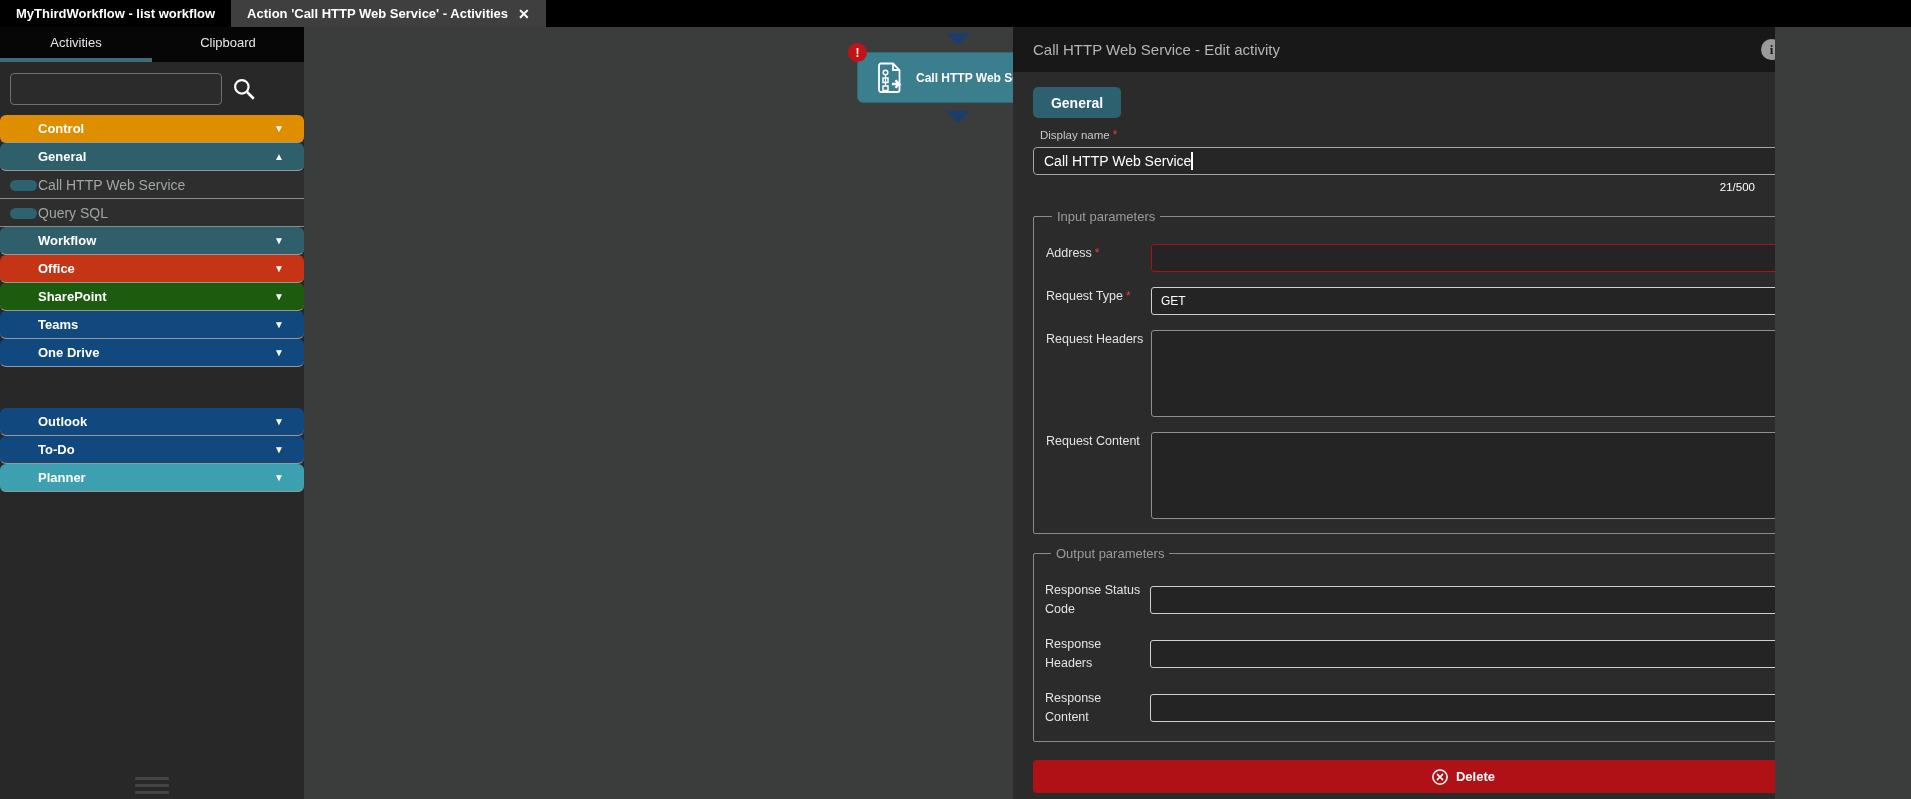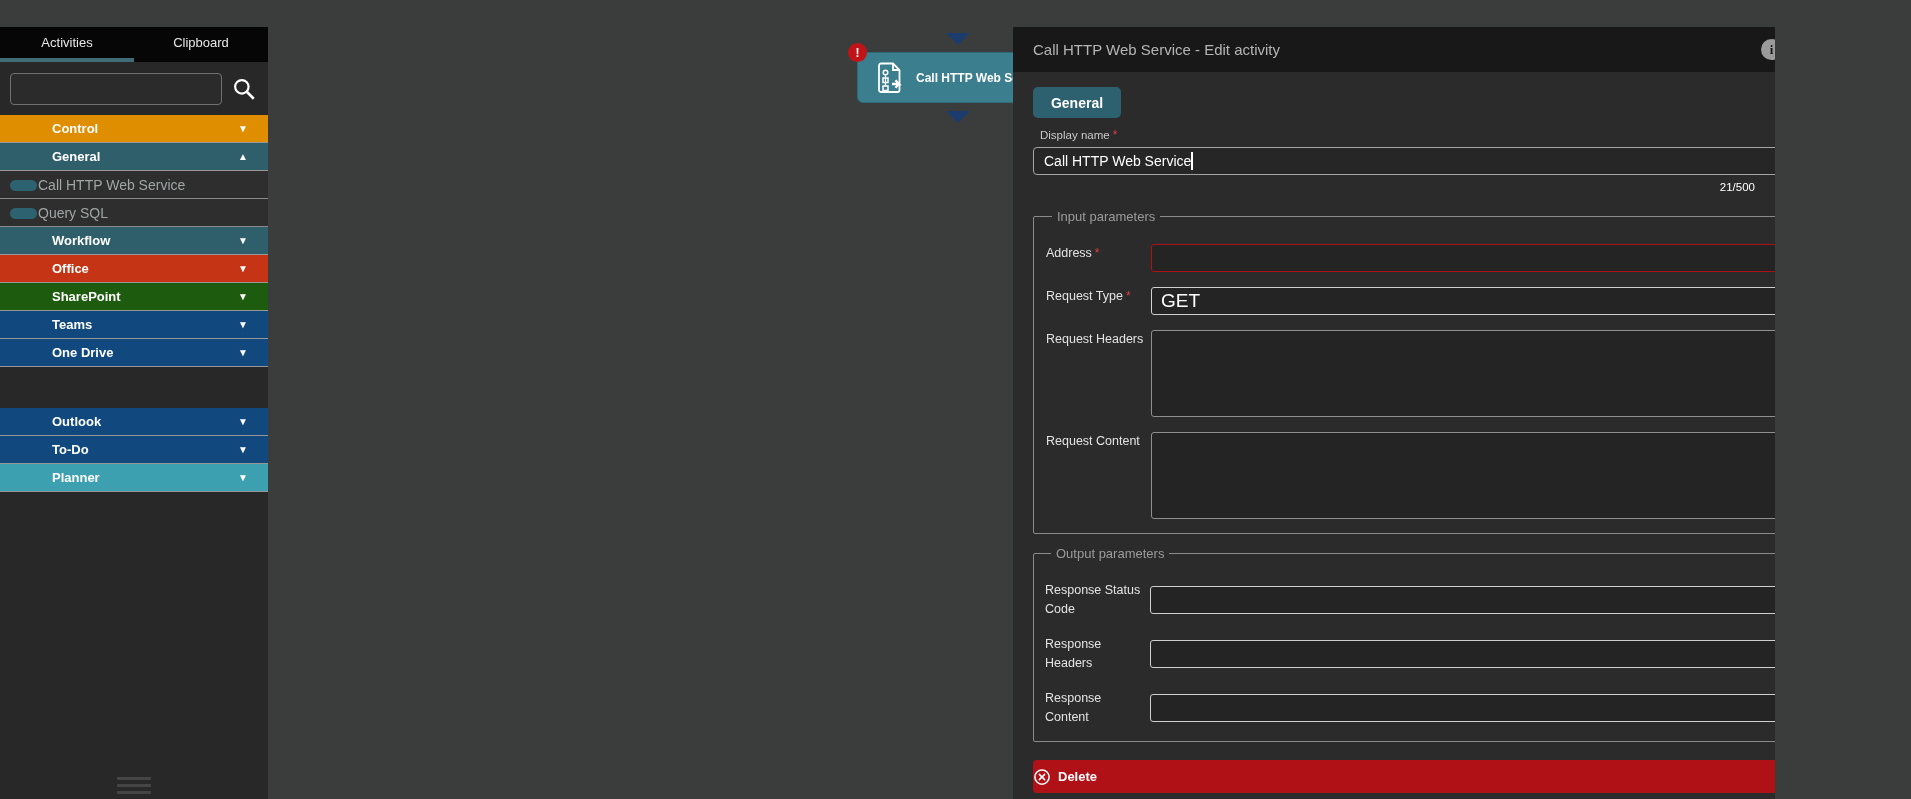--- a/index.html
+++ b/index.html
@@ -75,6 +75,15 @@
 
 <div id="app">
 
+  <div class="topbar">
+    <div class="wtab">
+      <span>MyThirdWorkflow - list workflow</span>
+    </div>
+    <div class="wtab active">
+      <span>Action 'Call HTTP Web Service' - Activities</span>
+      <span class="close">✕</span>
+    </div>
+  </div>
 
   <div class="sidebar">
     <div class="side-tabs">

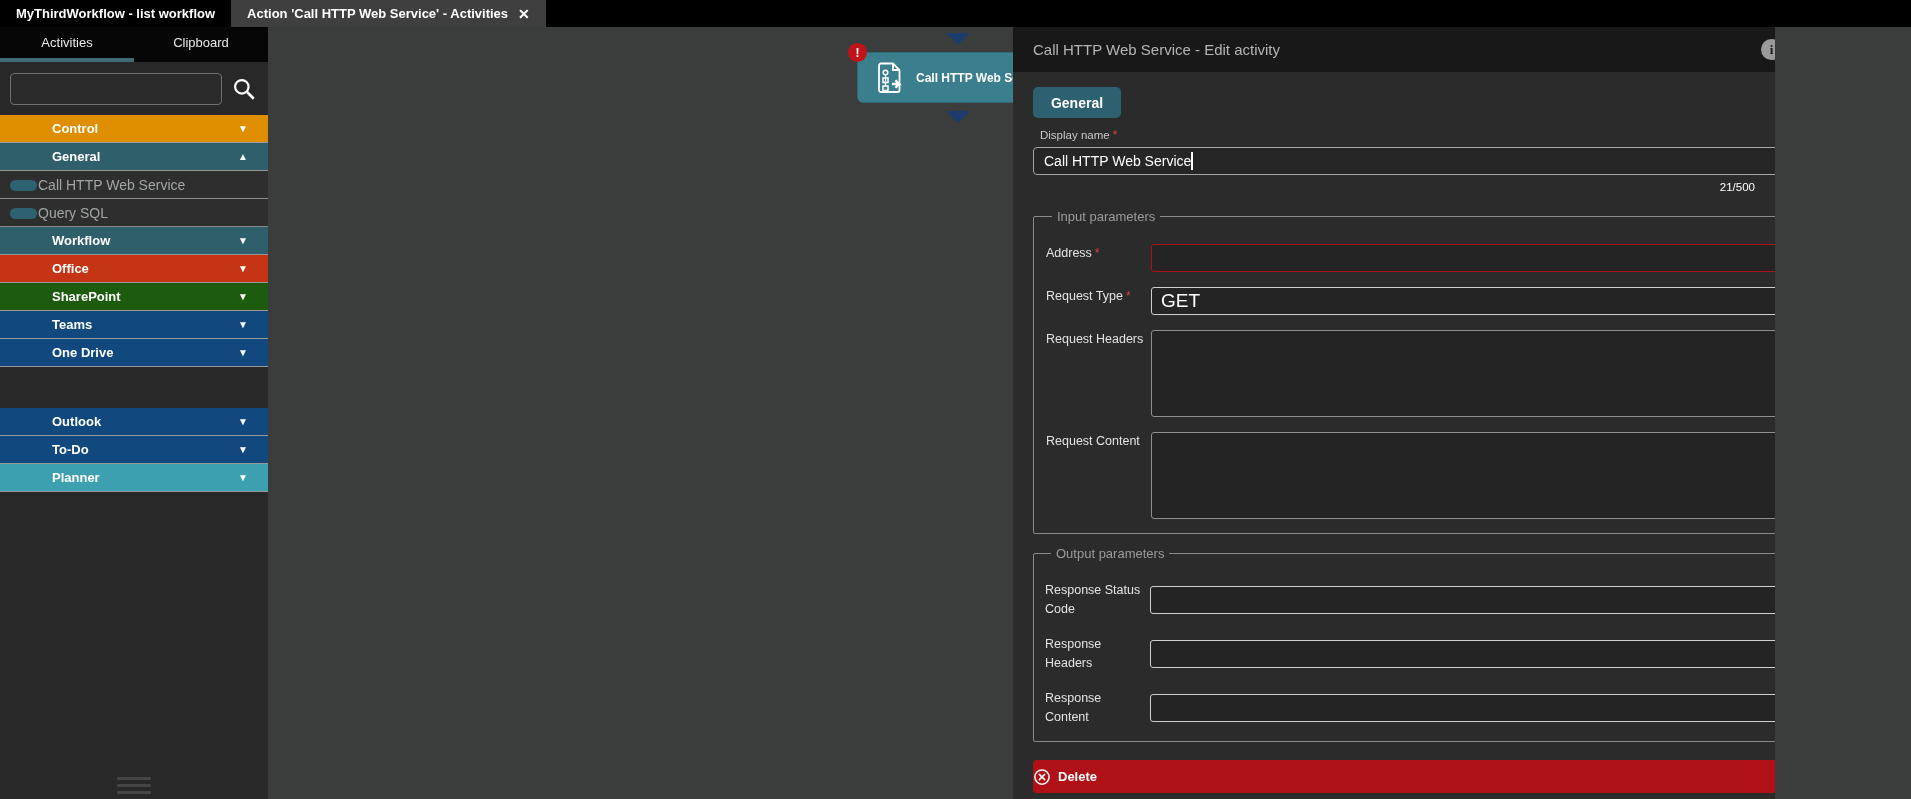--- a/index.html
+++ b/index.html
@@ -13,7 +13,7 @@
   .wtab .close { font-size: 14px; font-weight: 700; cursor: pointer; }
 
   
-  .sidebar { position: absolute; top: 27px; left: 0; width: 268px; bottom: 0; background: #282828; z-index: 6; }
+  .sidebar { position: absolute; top: 27px; left: 0; width: 304px; bottom: 0; background: #282828; z-index: 6; }
   .side-tabs { height: 35px; background: #060606; display: flex; }
   .stab { flex: 1; display: flex; align-items: center; justify-content: center; color: #e8e8e8; font-size: 13px; cursor: pointer; border-bottom: 4px solid transparent; }
   .stab.active { border-bottom-color: #3e6b76; }

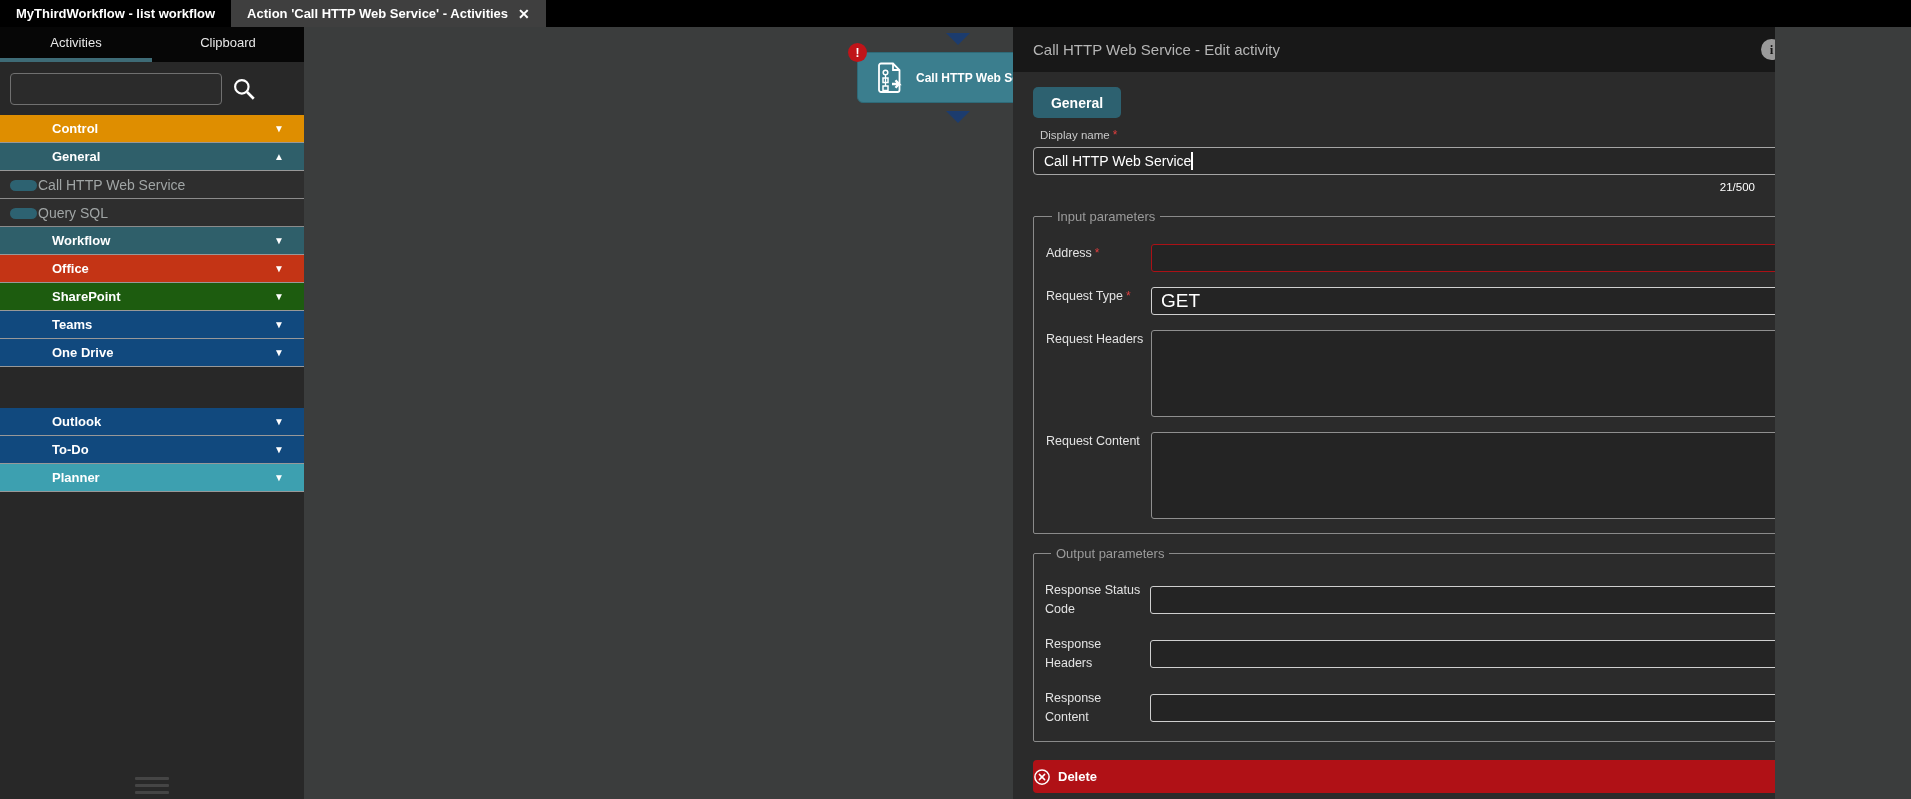--- a/index.html
+++ b/index.html
@@ -20,7 +20,7 @@
   .search-row { display: flex; align-items: center; padding: 11px 8px 10px 10px; gap: 8px; }
   .search-input { width: 212px; height: 32px; background: #2b2b2b; border: 1px solid #707070; border-radius: 4px; color: #fff; font-size: 13px; padding: 0 8px; outline: none; }
   .sicon { width: 28px; height: 28px; display: flex; align-items: center; justify-content: center; cursor: pointer; }
-  .grow { height: 28px; border-bottom: 1.5px solid #989898; display: flex; align-items: center; padding-left: 52px; color: #fff; font-size: 13px; font-weight: 700; position: relative; cursor: pointer; }
+  .grow { height: 28px; border-bottom: 1.5px solid #989898; display: flex; align-items: center; padding-left: 38px; color: #fff; font-size: 13px; font-weight: 700; position: relative; cursor: pointer; border-radius: 6px; }
   .grow .chev { position: absolute; right: 20px; font-size: 10px; color: #fff; }
   .irow { height: 28px; border-bottom: 1.5px solid #8b8b8b; background: #2e2e2e; display: flex; align-items: center; padding-left: 38px; color: #a0a5a5; font-size: 14px; position: relative; cursor: pointer; }
   .irow .pill { position: absolute; left: 10px; top: 9px; width: 27px; height: 11px; border-radius: 6px; background: #2d6271; }

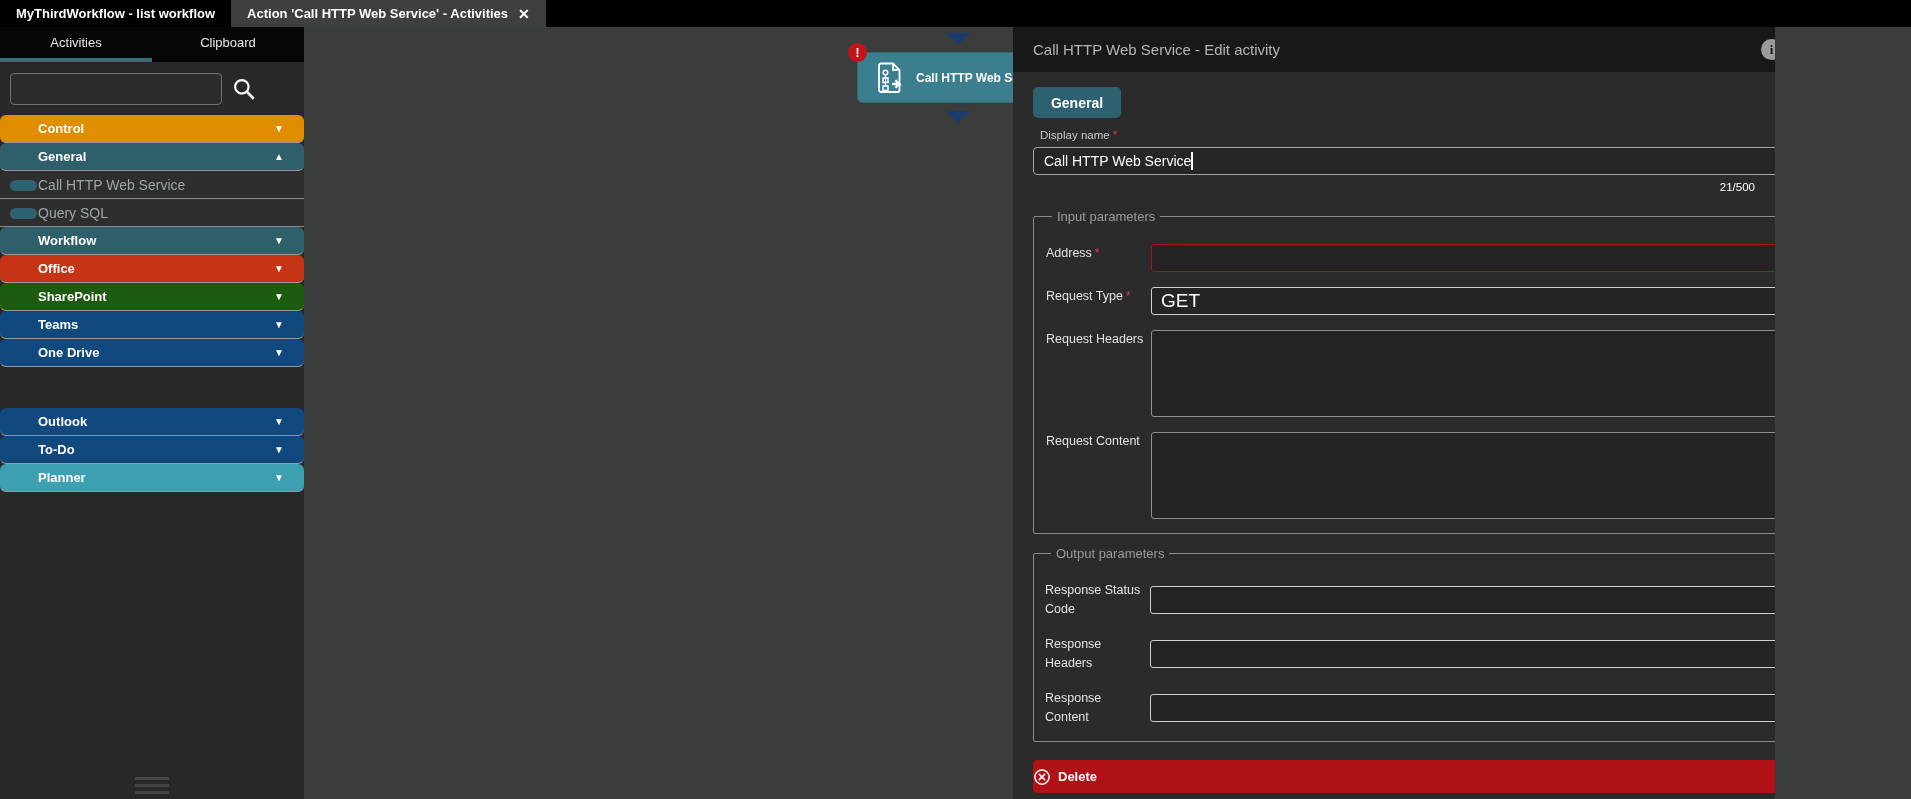--- a/index.html
+++ b/index.html
@@ -59,7 +59,7 @@
   .ti.addr { width: 634px; border: 1.5px solid #ab1116; }
   .ta { width: 658px; height: 87px; background: #242424; border: 1px solid #8f8f8f; border-radius: 3px; color: #fff; font-size: 13px; padding: 6px 8px; resize: none; outline: none; font-family: "Liberation Sans", sans-serif; }
   .sel { position: relative; width: 686px; height: 28px; background: #242424; border: 1px solid #cfcfcf; border-radius: 3px; display: flex; align-items: center; padding: 0 24px 0 9px; cursor: pointer; }
-  .sel-val { color: #fff; font-size: 19px; }
+  .sel-val { color: #fff; font-size: 12px; }
   .sel-arrow { position: absolute; right: 8px; top: 8px; font-size: 10px; color: #fff; }
   .icn { width: 23px; height: 23px; display: flex; align-items: center; justify-content: center; cursor: pointer; flex-shrink: 0; }
   .icn svg { display: block; }

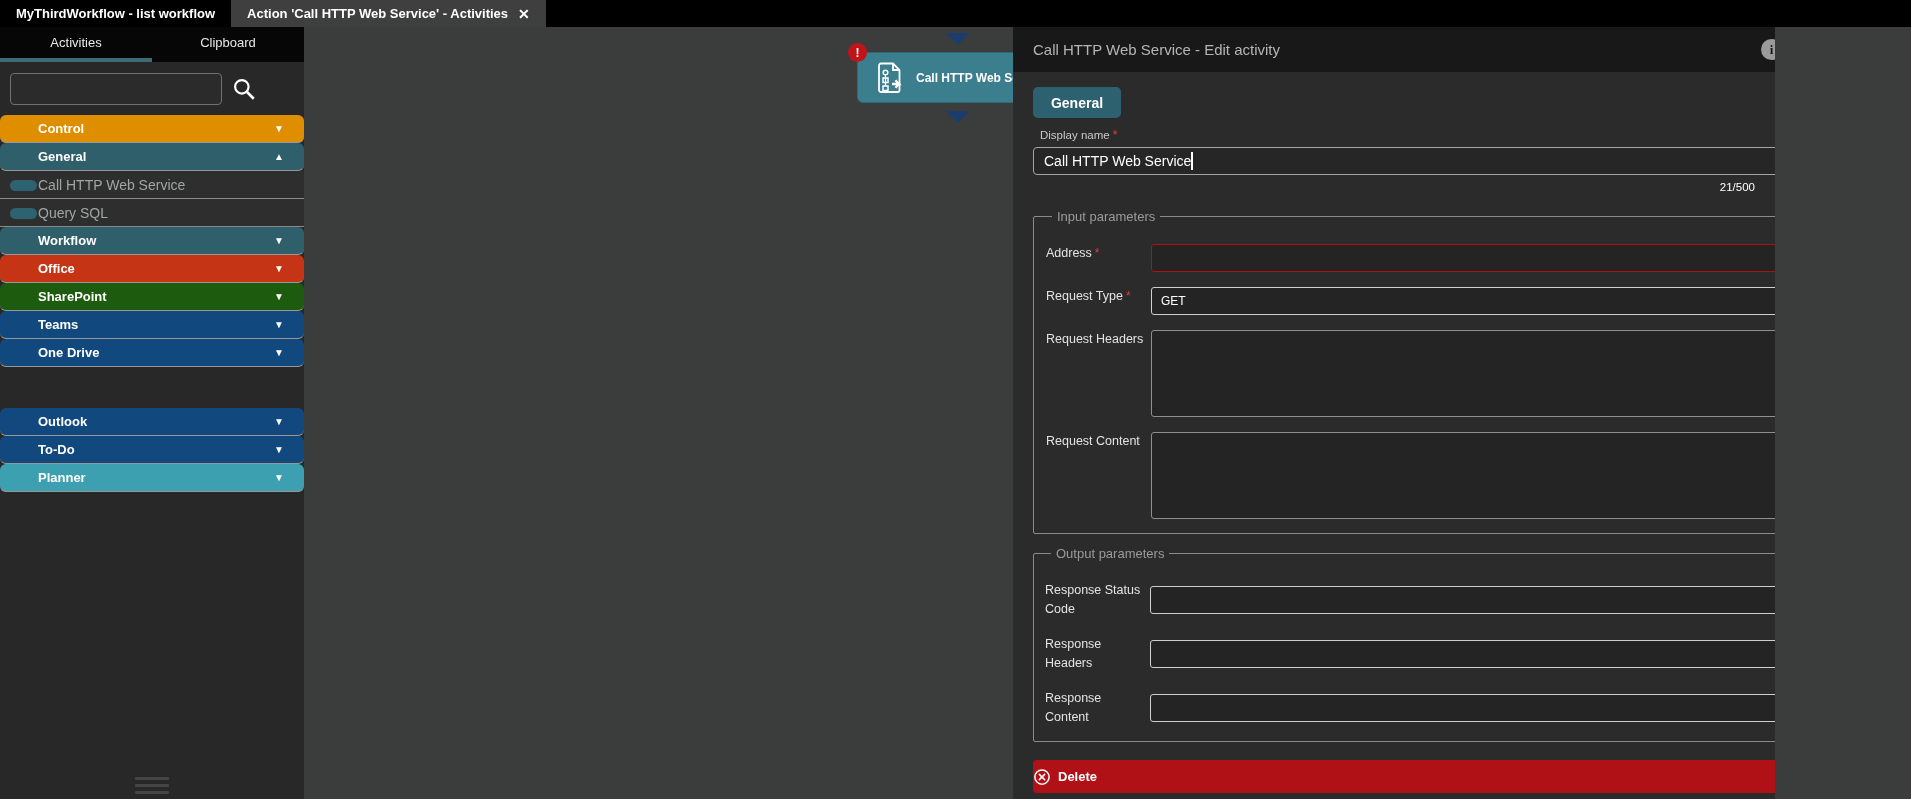--- a/index.html
+++ b/index.html
@@ -68,7 +68,7 @@
   .info { width: 21px; height: 21px; border-radius: 50%; background: #2c6372; color: #fff; font-size: 13px; font-weight: 700; font-family: "Liberation Serif", serif; display: flex; align-items: center; justify-content: center; cursor: pointer; flex-shrink: 0; }
   .info-mid { align-self: center; }
 
-  .delete-btn { margin-top: 18px; width: 860px; height: 33px; border: none; border-radius: 4px; color: #fff; font-size: 13px; font-weight: 700; display: flex; align-items: center; justify-content: flex-start; gap: 7px; cursor: pointer; font-family: "Liberation Sans", sans-serif; }
+  .delete-btn { margin-top: 18px; width: 860px; height: 33px; border: none; border-radius: 4px; color: #fff; font-size: 13px; font-weight: 700; display: flex; align-items: center; justify-content: center; gap: 7px; cursor: pointer; font-family: "Liberation Sans", sans-serif; }
 </style>
 </head>
 <body>

